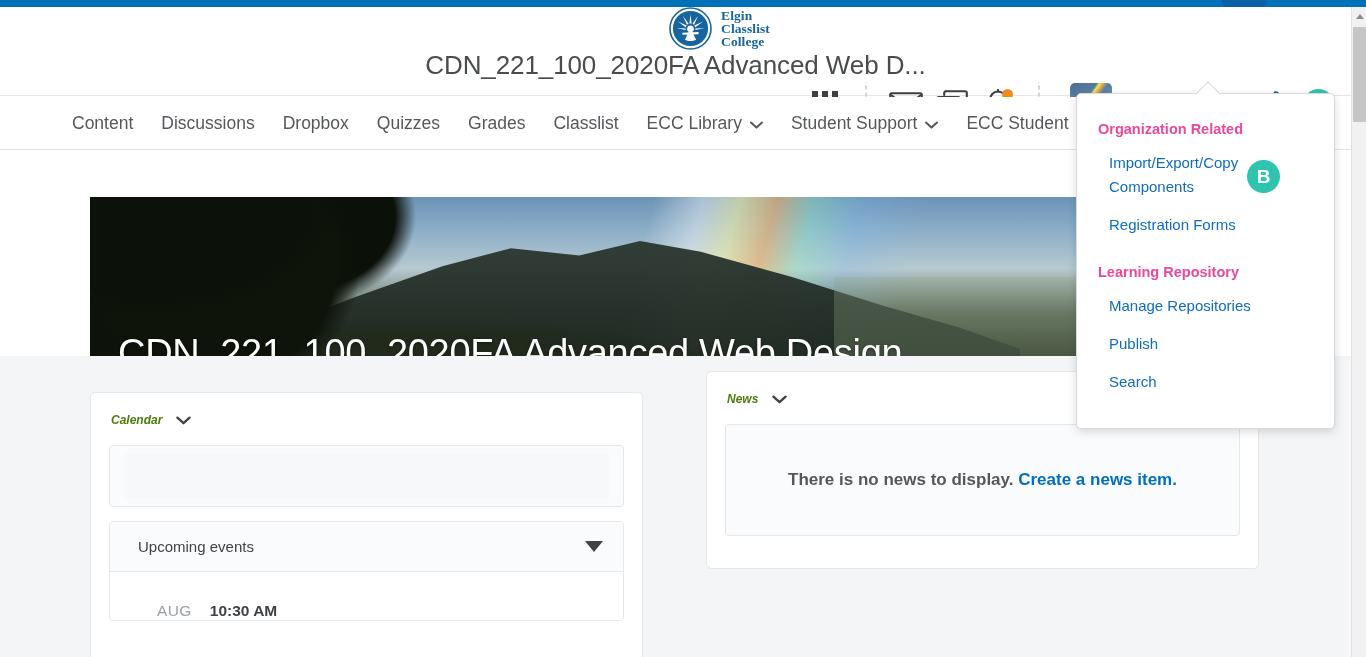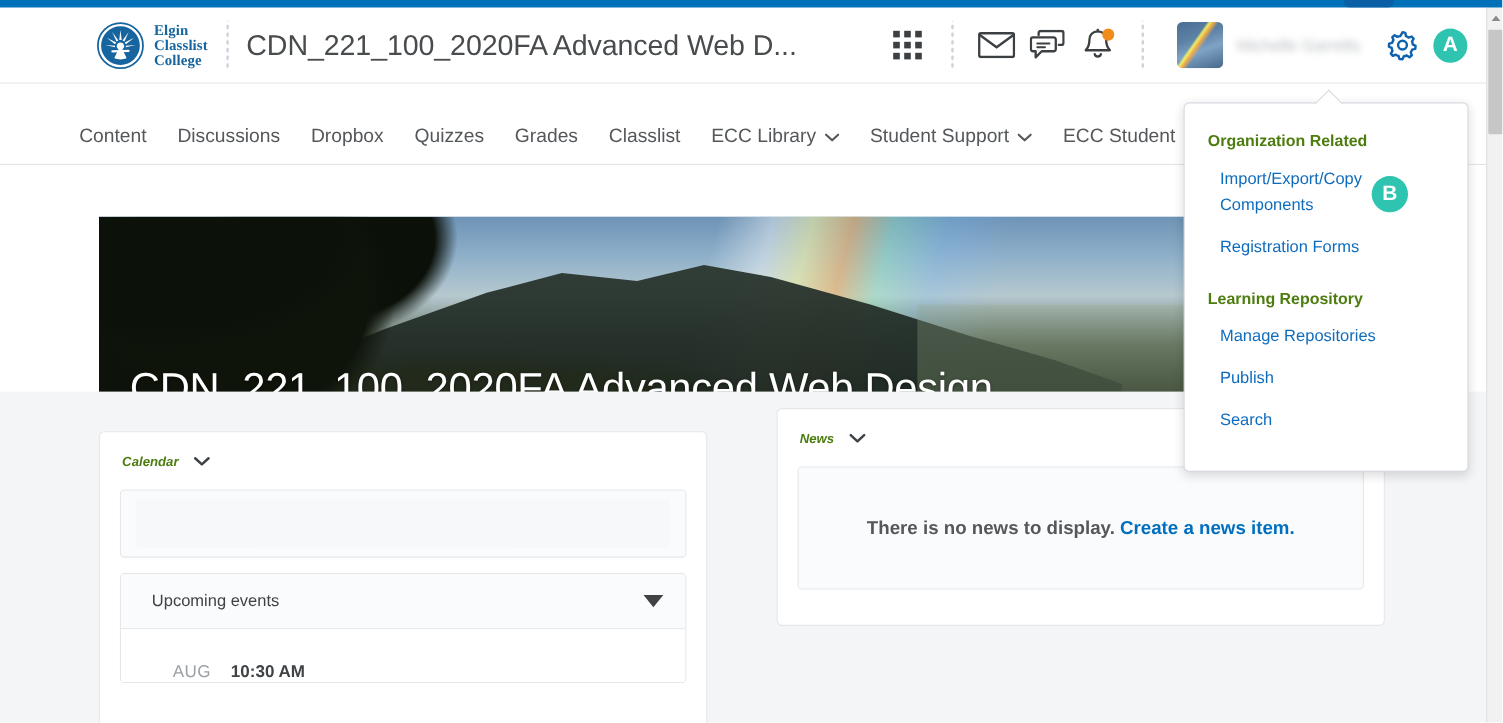--- a/index.html
+++ b/index.html
@@ -41,9 +41,9 @@
 
   
   .header {
-    position:absolute; top:7px; left:0; width:1351px; height:69px;
+    position:absolute; top:7px; left:0; width:1351px; height:89px;
     background:#fff; border-bottom:1px solid #e6e7ea;
-    display:flex; align-items:center;
+    display:flex; align-items:center;flex-direction:column;
   }
   .logo-wrap{ display:flex; align-items:center; margin-left:88px; }
   .logo-mark{ width:43px; height:43px; position:relative; flex:0 0 auto; }

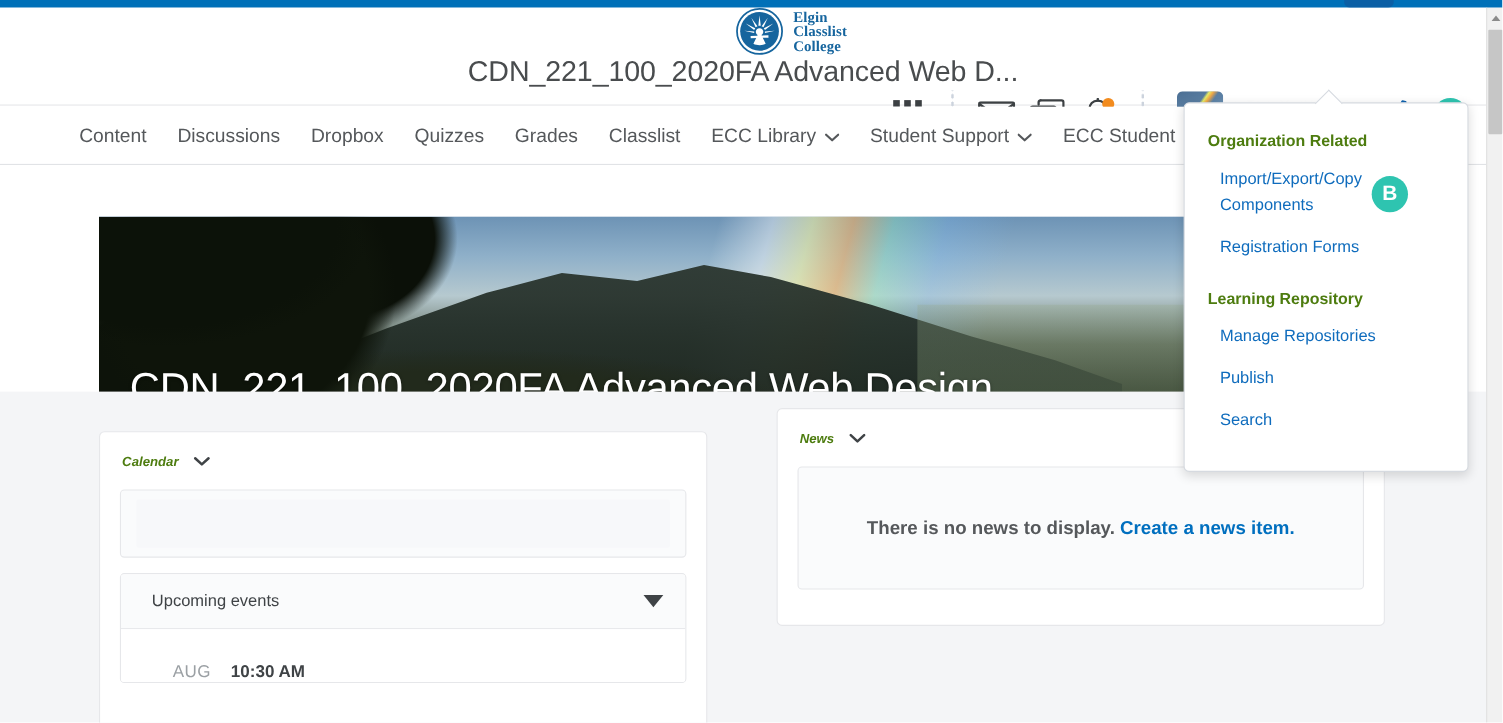--- a/index.html
+++ b/index.html
@@ -201,7 +201,7 @@
     transform:rotate(45deg);
   }
   .dd-section-title{
-    font-size:14.5px; color:#4d7c0f; font-weight:700;
+    font-size:14.5px; color:#ec4899; font-weight:700;
     padding:0 0 0 21px; margin-top:27px;
   }
   .dd-link{

